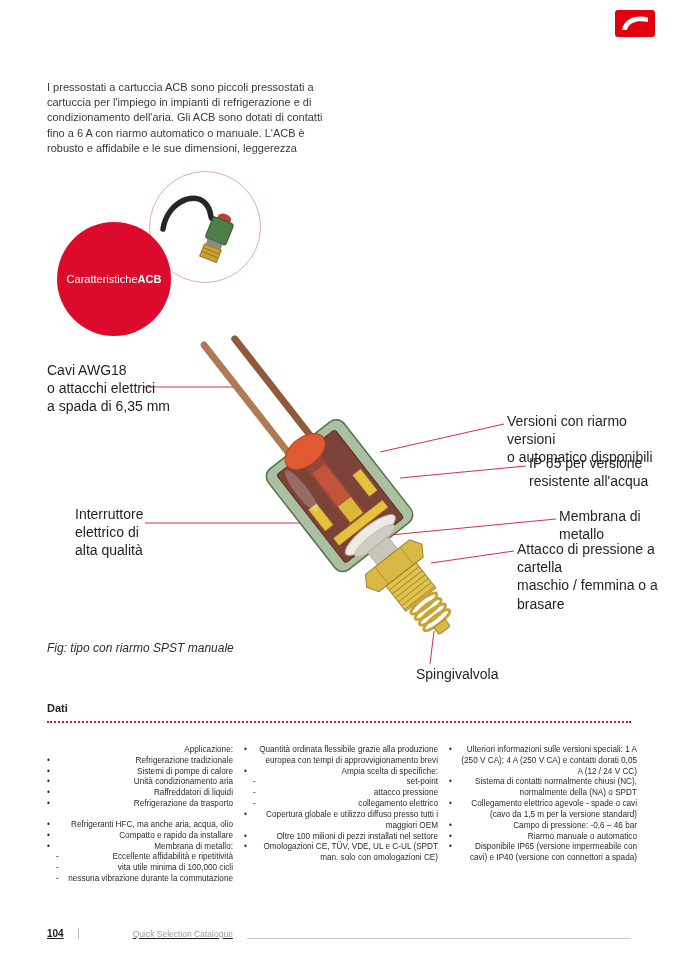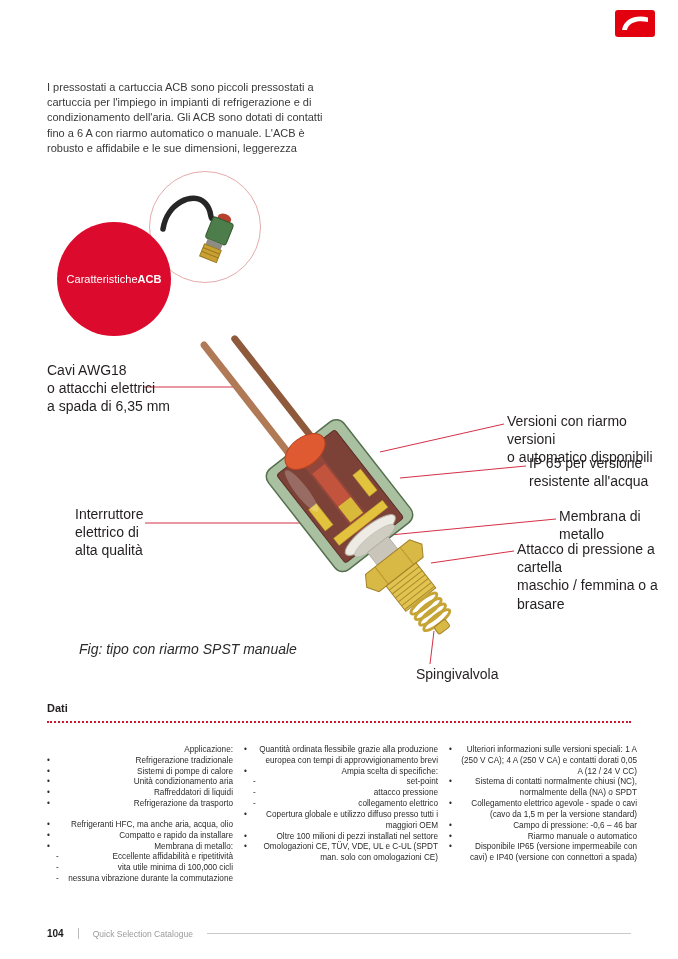--- a/index.html
+++ b/index.html
@@ -29,7 +29,7 @@
 
   .callout { position:absolute; font-size:14px; line-height:1.3; color:#231f20; white-space:pre-line; z-index:3; }
 
-  .fig-caption { position:absolute; left:47px; top:641px; font-size:14px; font-style:italic; color:#2b2b2b;margin-left:32px; }
+  .fig-caption { position:absolute; left:47px; top:641px; font-size:12px; font-style:italic; color:#2b2b2b; }
 
   .dati-head { position:absolute; left:47px; top:702px; font-size:11px; font-weight:bold; }
   .dati-rule { position:absolute; left:47px; top:721px; width:584px; height:0; border-top:2px dotted #cf1830; }

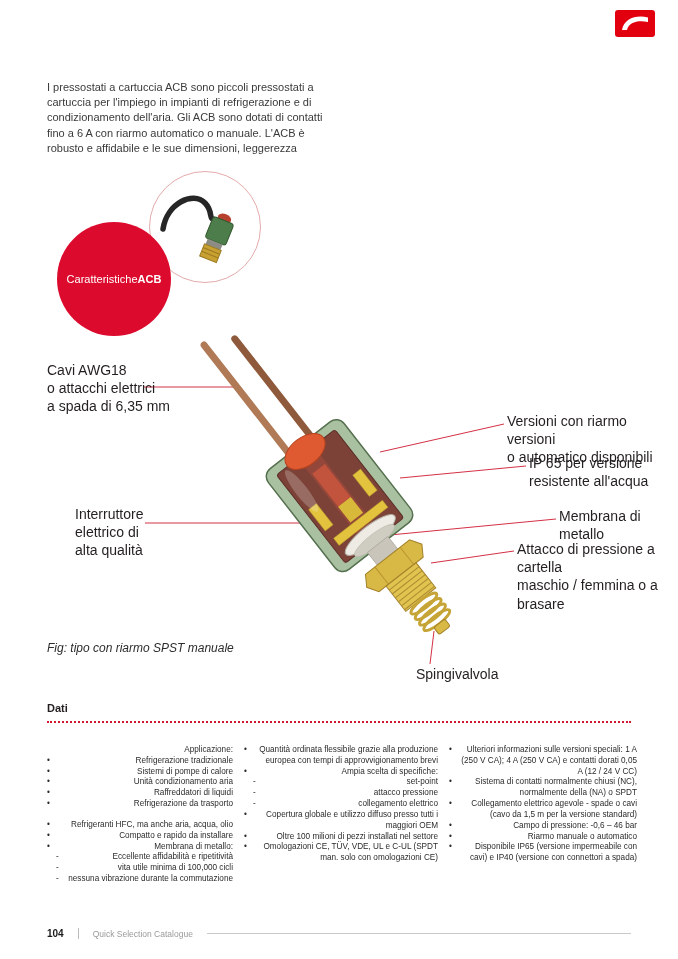--- a/index.html
+++ b/index.html
@@ -45,7 +45,7 @@
   .li.gap { height:10px; }
   .li .txt { flex:1;text-align:right; }
 
-  .footer { position:absolute; left:47px; width:584px; top:928px; display:flex; align-items:center; gap:14px; }
+  .footer { position:absolute; left:47px; width:584px; top:928px; display:flex; align-items:flex-end; gap:14px;text-decoration:underline; }
   .footer .num { font-size:10px; font-weight:bold; color:#1a1a1a; }
   .footer .sep { width:1px; height:11px; background:#bbb; }
   .footer .cat { font-size:8.5px; color:#9a9a9a; white-space:nowrap; }

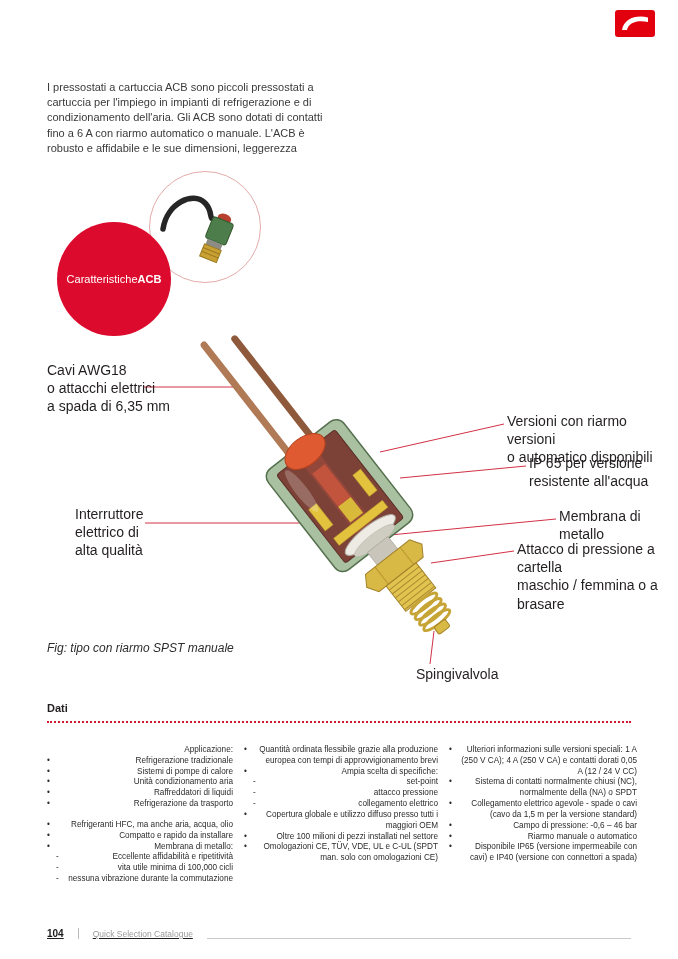--- a/index.html
+++ b/index.html
@@ -48,7 +48,7 @@
   .footer { position:absolute; left:47px; width:584px; top:928px; display:flex; align-items:flex-end; gap:14px;text-decoration:underline; }
   .footer .num { font-size:10px; font-weight:bold; color:#1a1a1a; }
   .footer .sep { width:1px; height:11px; background:#bbb; }
-  .footer .cat { font-size:8.5px; color:#9a9a9a; white-space:nowrap; }
+  .footer .cat { font-size:8.5px; color:#9a9a9a; white-space:nowrap;margin-left:40px; }
   .footer .rule { flex:1; height:1px; background:#c9c9c9; }
 </style>
 </head>

